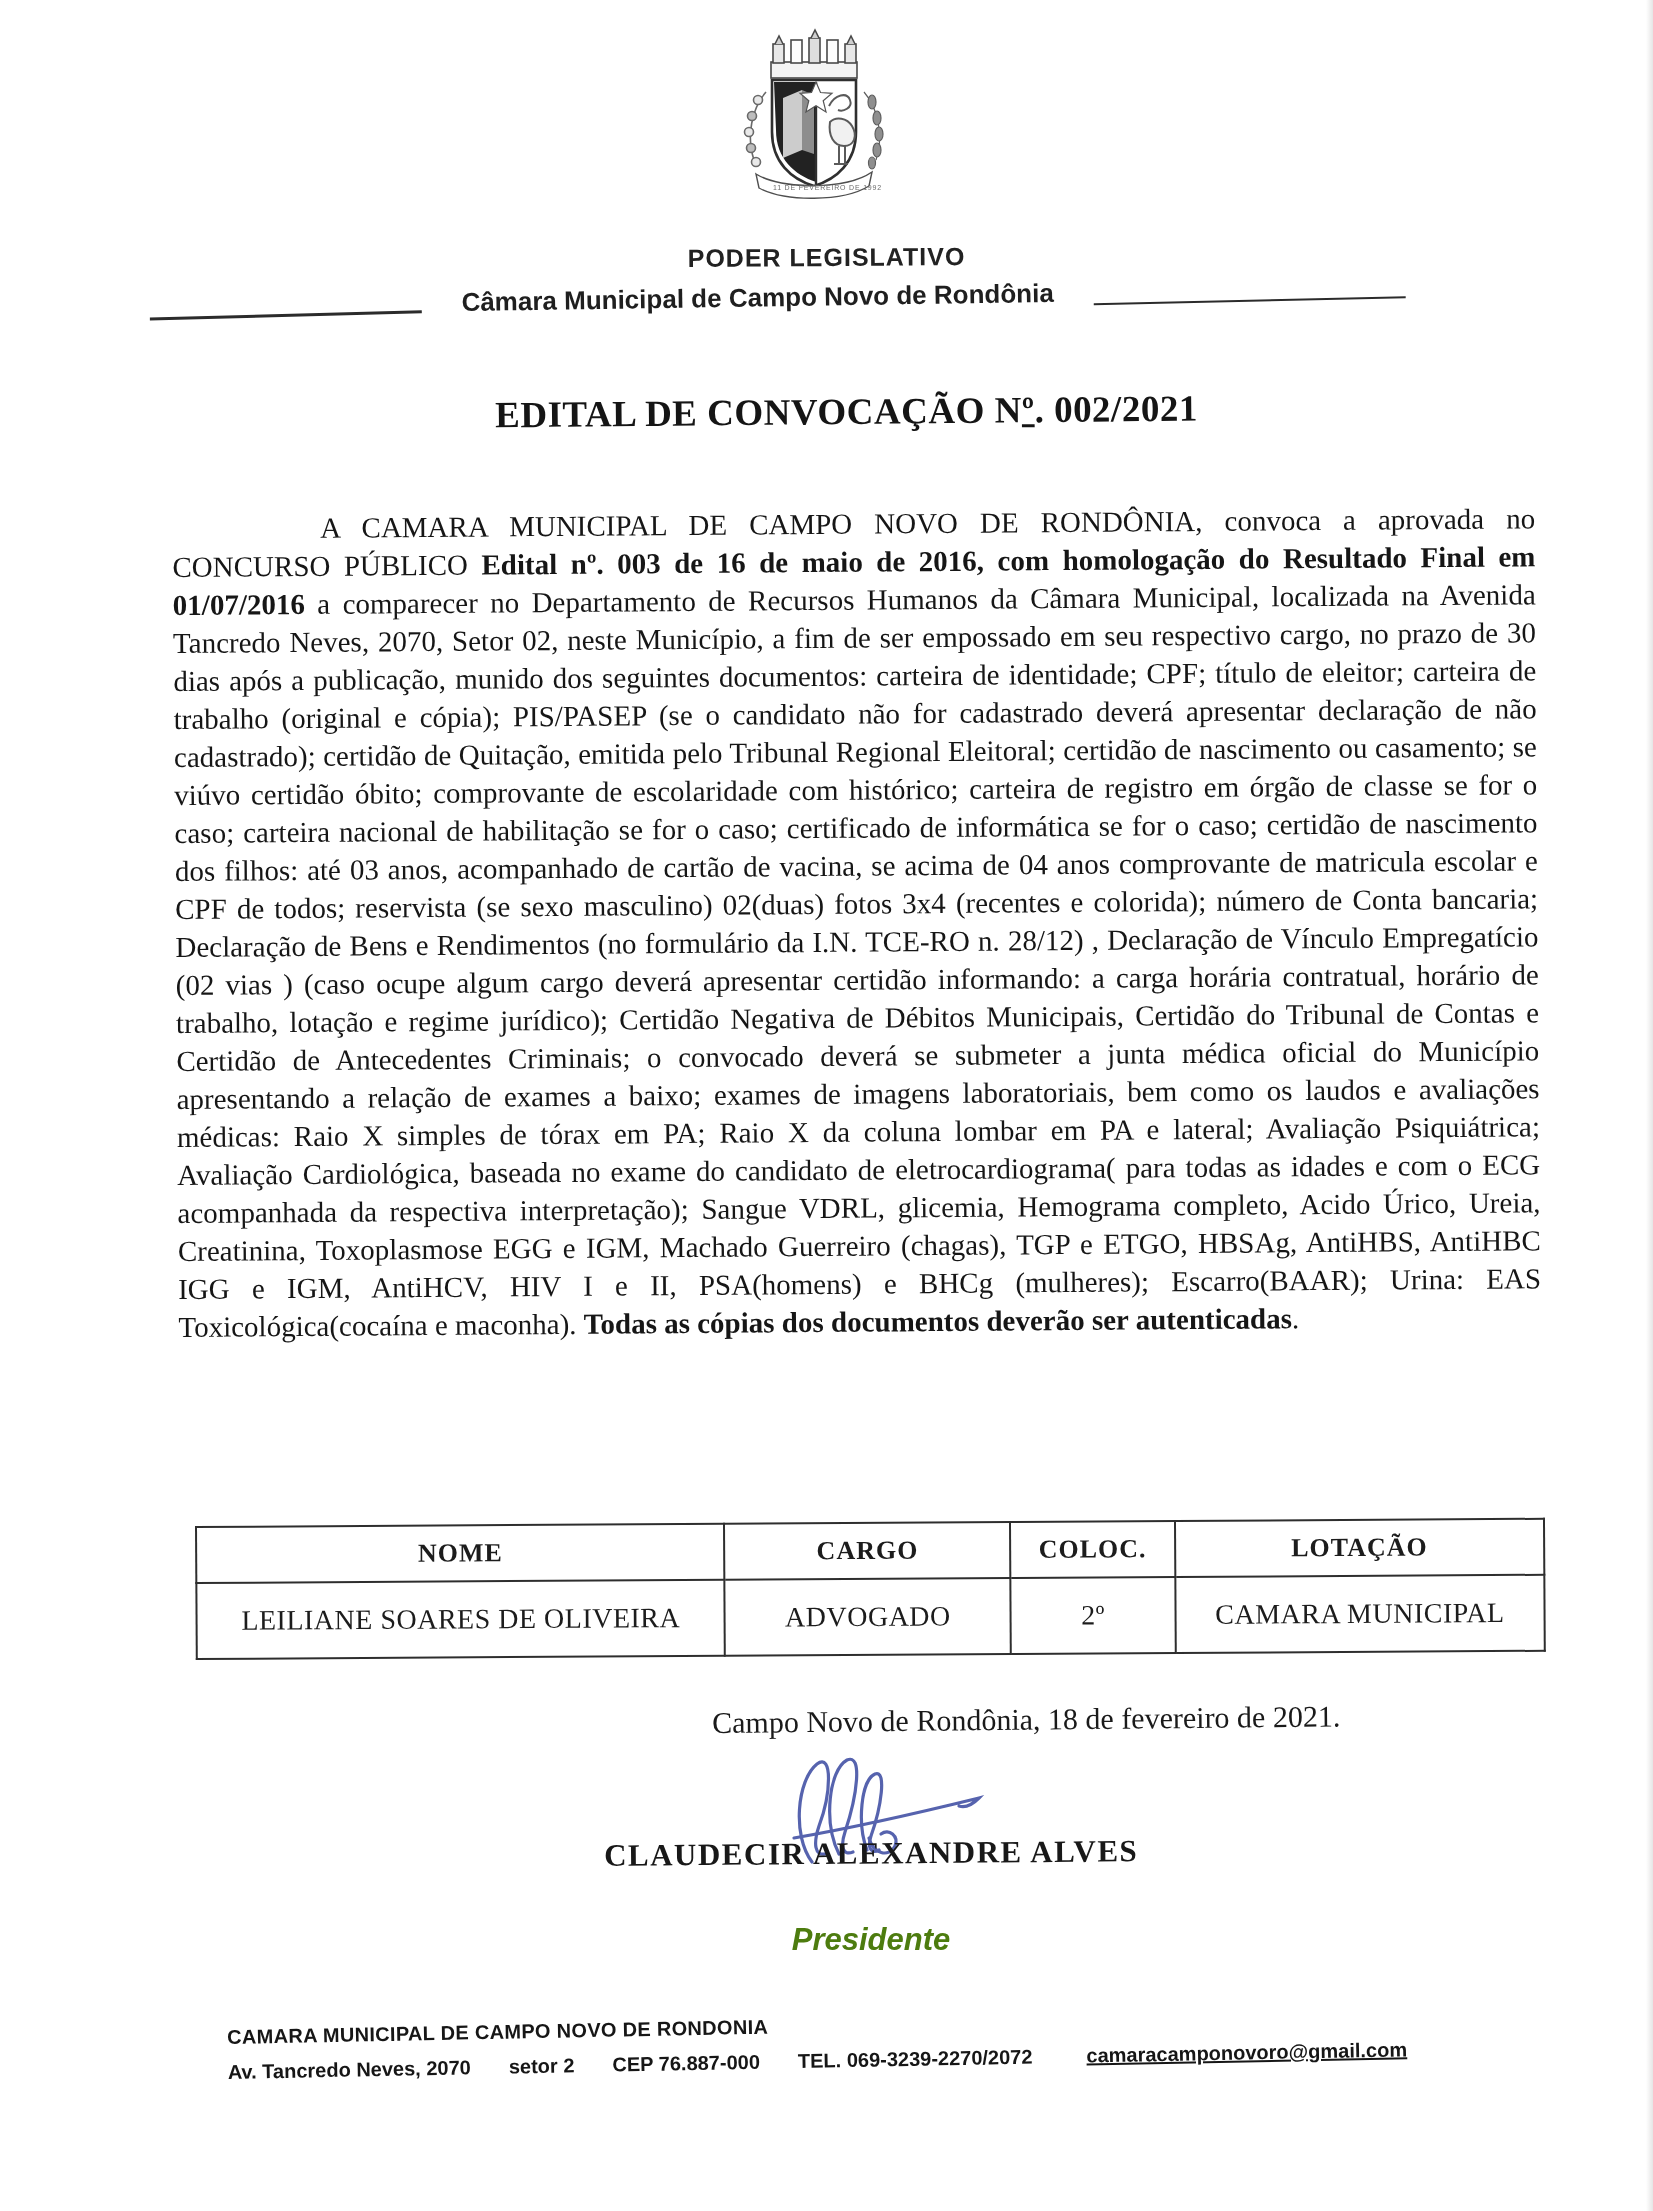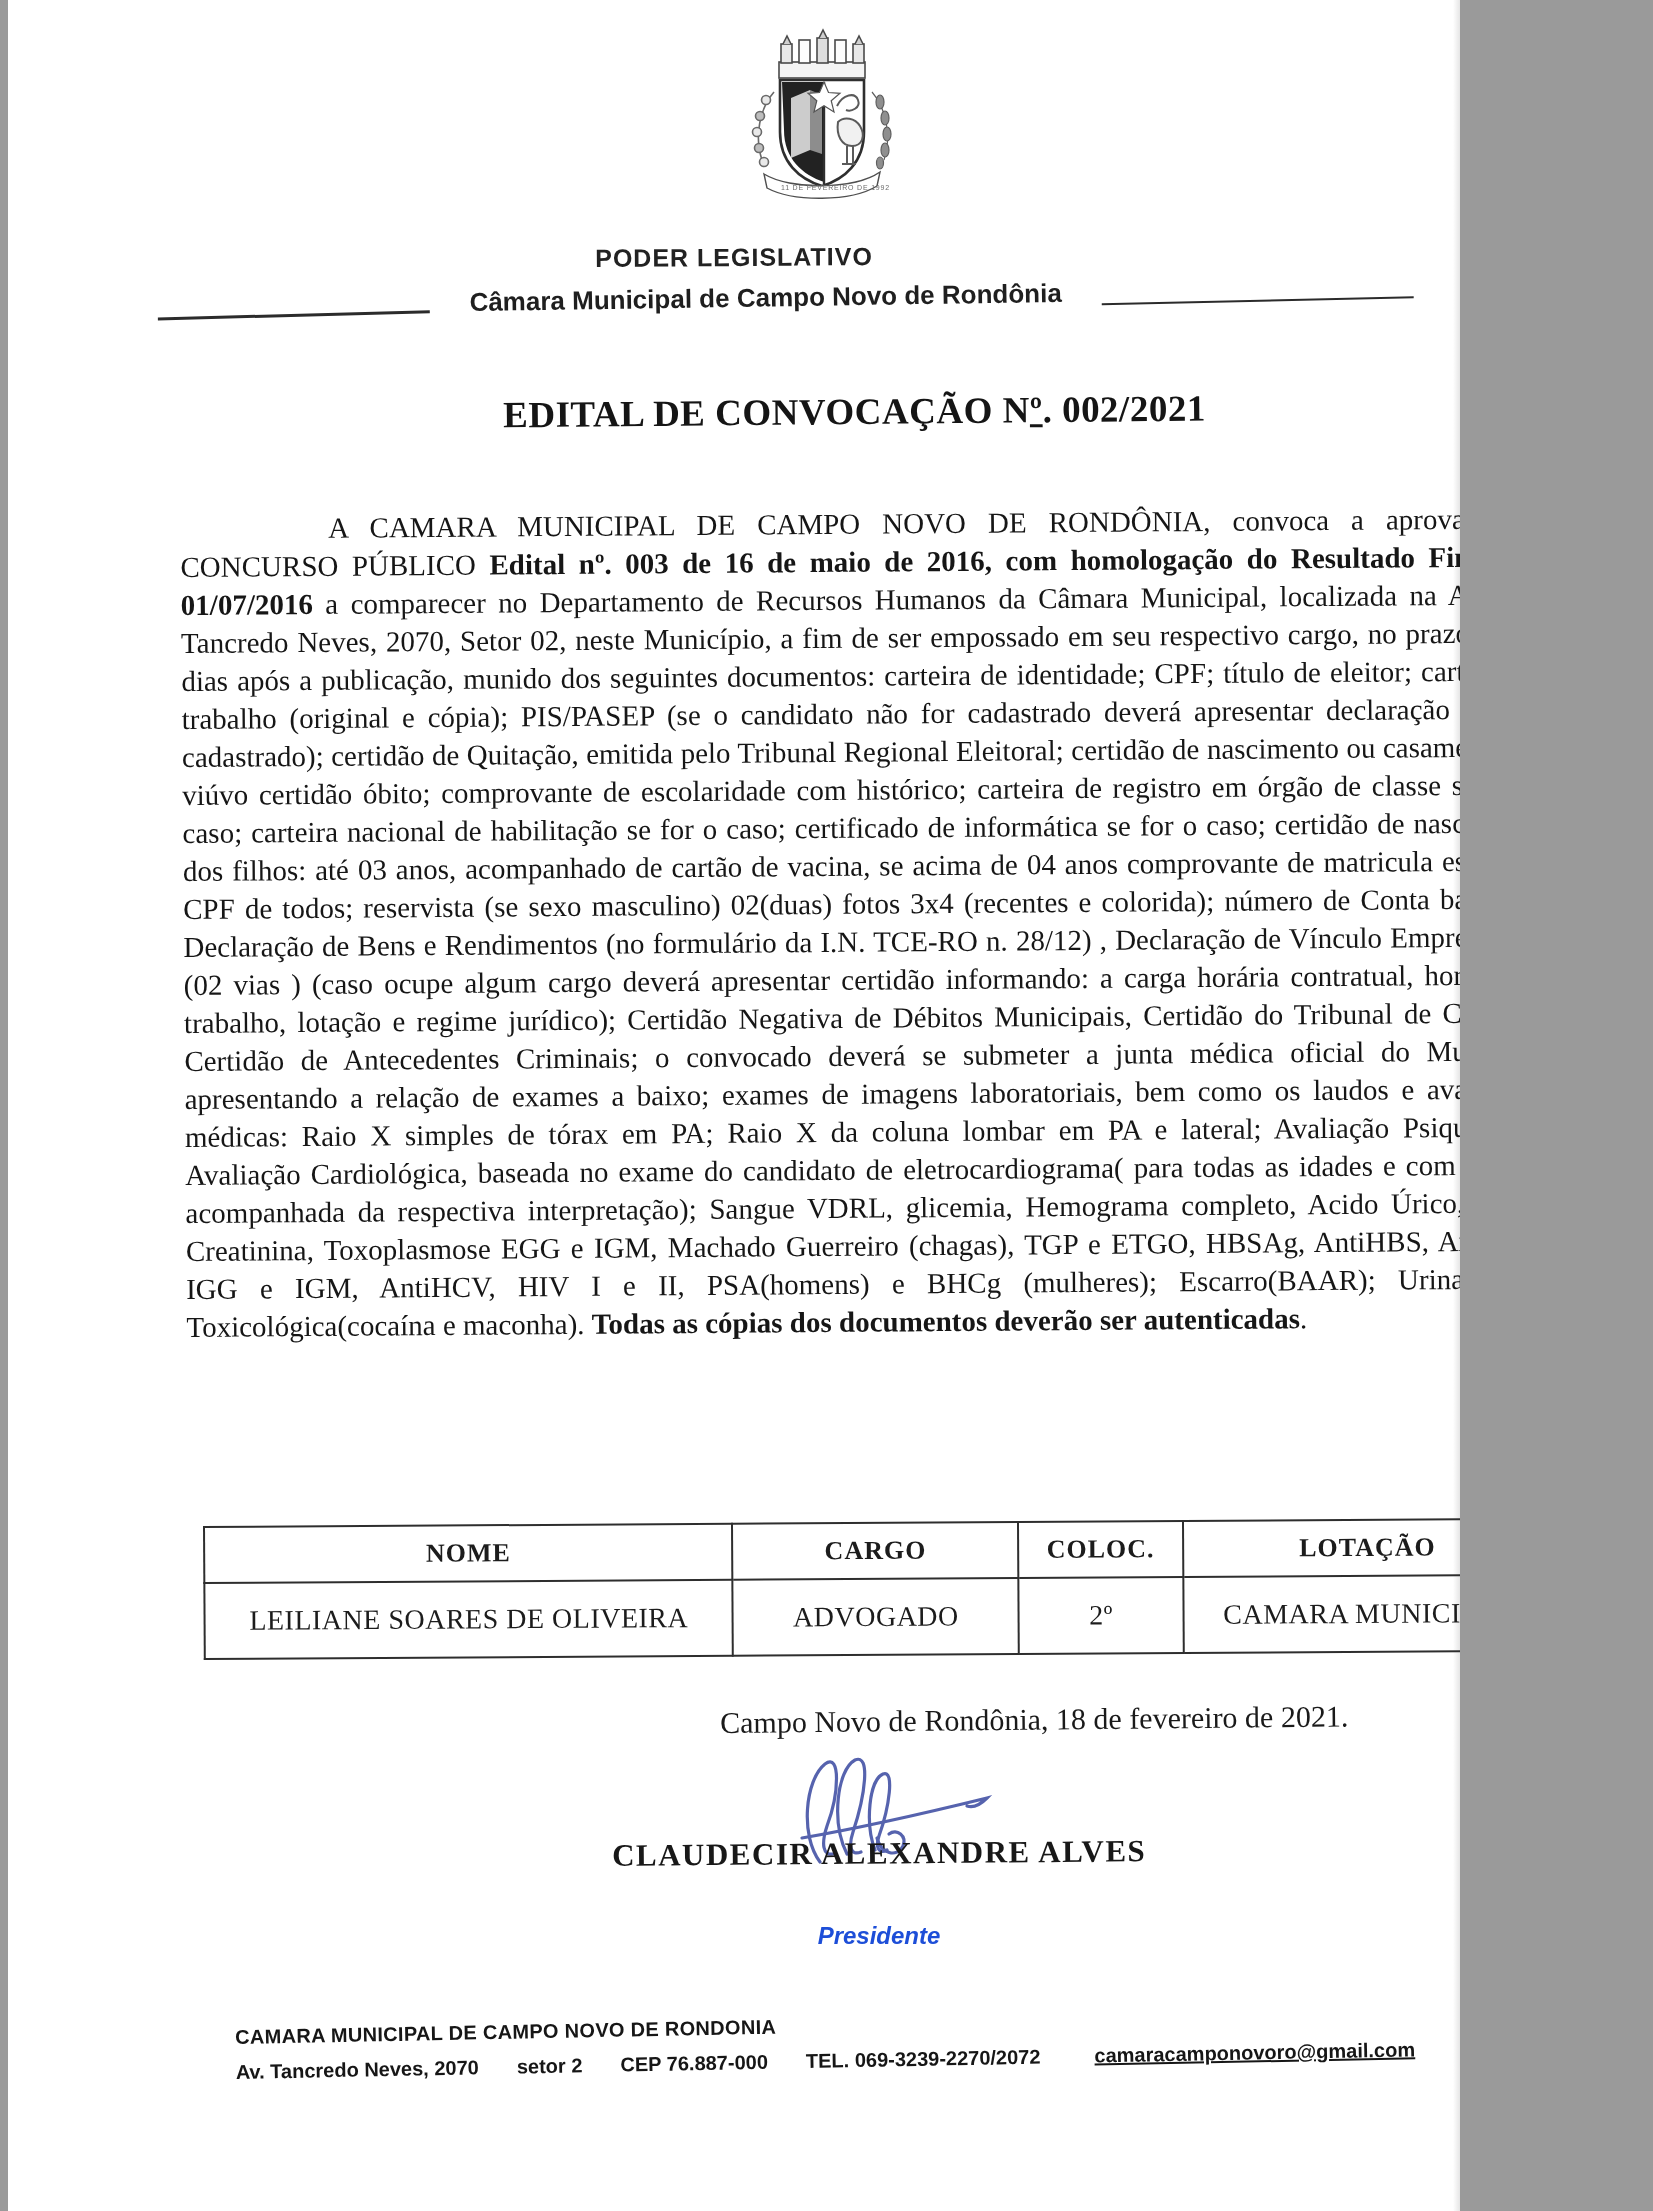--- a/index.html
+++ b/index.html
@@ -5,12 +5,11 @@
   html,body{margin:0;padding:0;background:#9a9a9a;}
   .sheet{
     position:relative;
-    width:1452px;height:2211px;
+    width:1653px;height:2211px;
     background:#ffffff;
     overflow:hidden;
     font-family:"Liberation Serif", serif;
     color:#1a1a1a;
-    margin-left:8px;
   }
   .scan-edge{position:absolute;right:0;top:0;bottom:0;width:7px;
     background:linear-gradient(to right,rgba(0,0,0,0),rgba(0,0,0,0.10));}

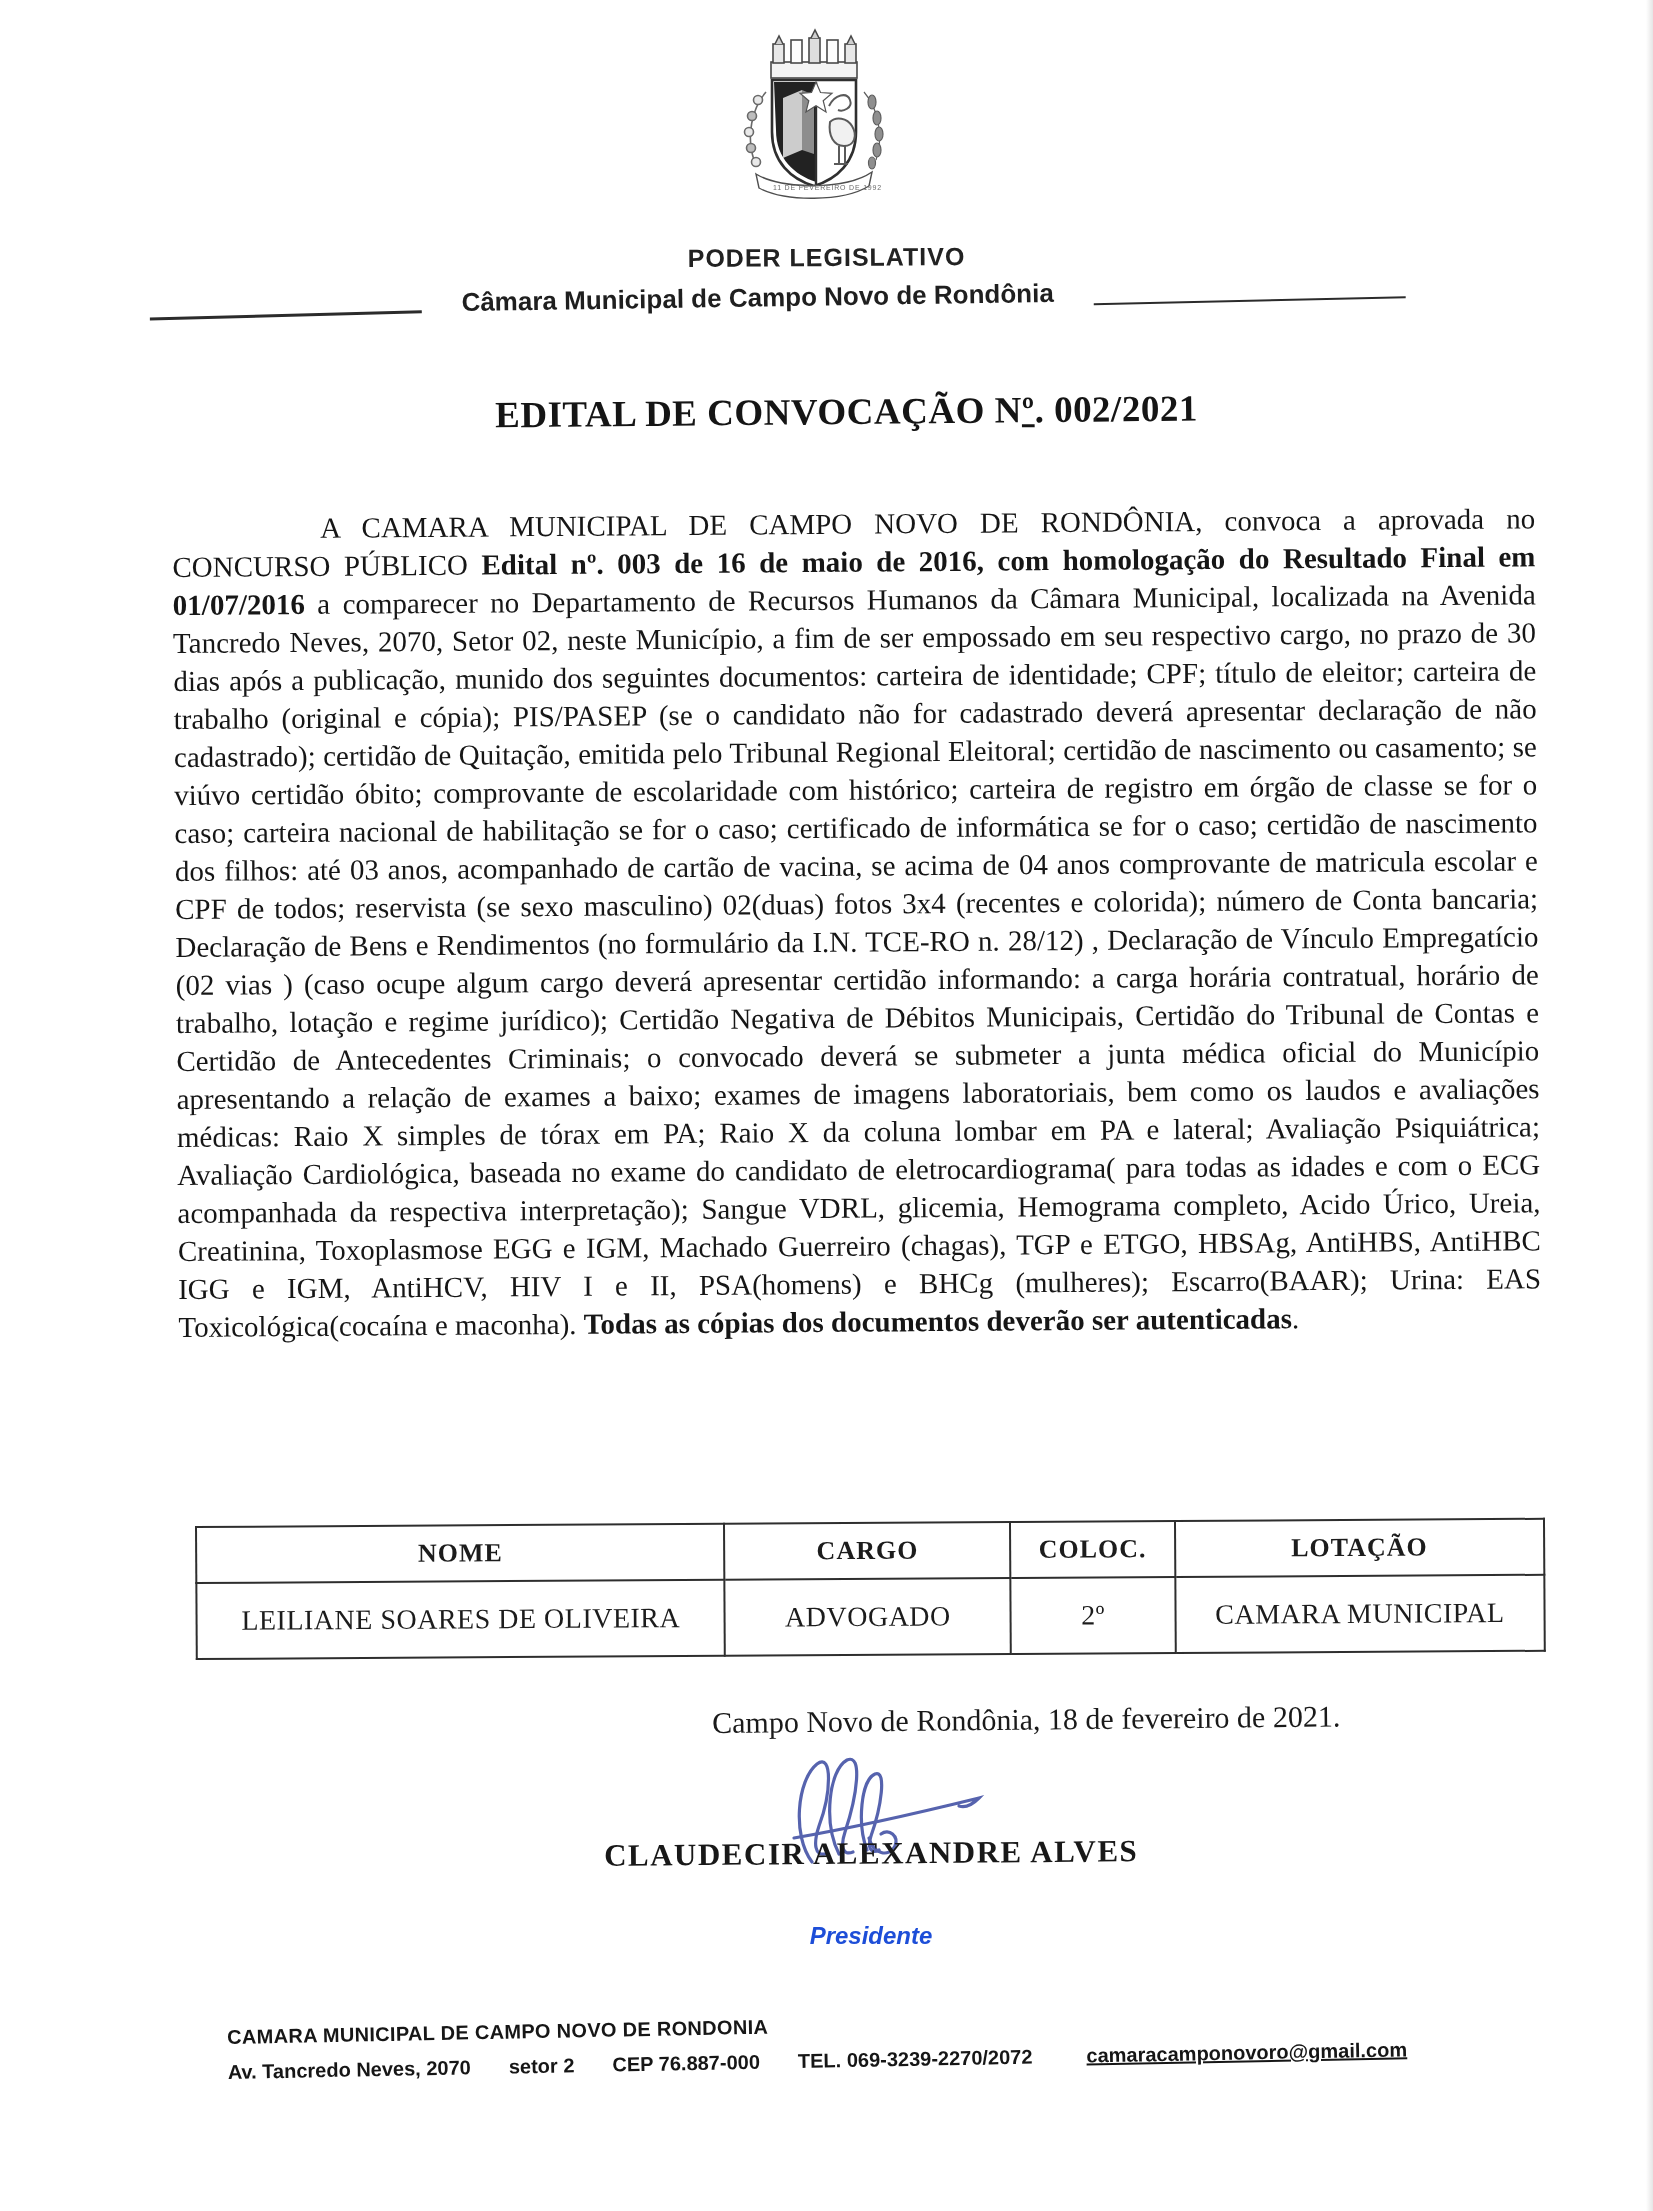--- a/index.html
+++ b/index.html
@@ -76,7 +76,7 @@
   .signer-role{
     position:absolute;left:588px;top:1922px;width:566px;text-align:center;
     font-family:"Liberation Sans",sans-serif;font-style:italic;font-weight:bold;
-    font-size:24px;color:#1d4ed8;
+    font-size:31px;color:#4d7c0f;
   }
   
   .footer{

